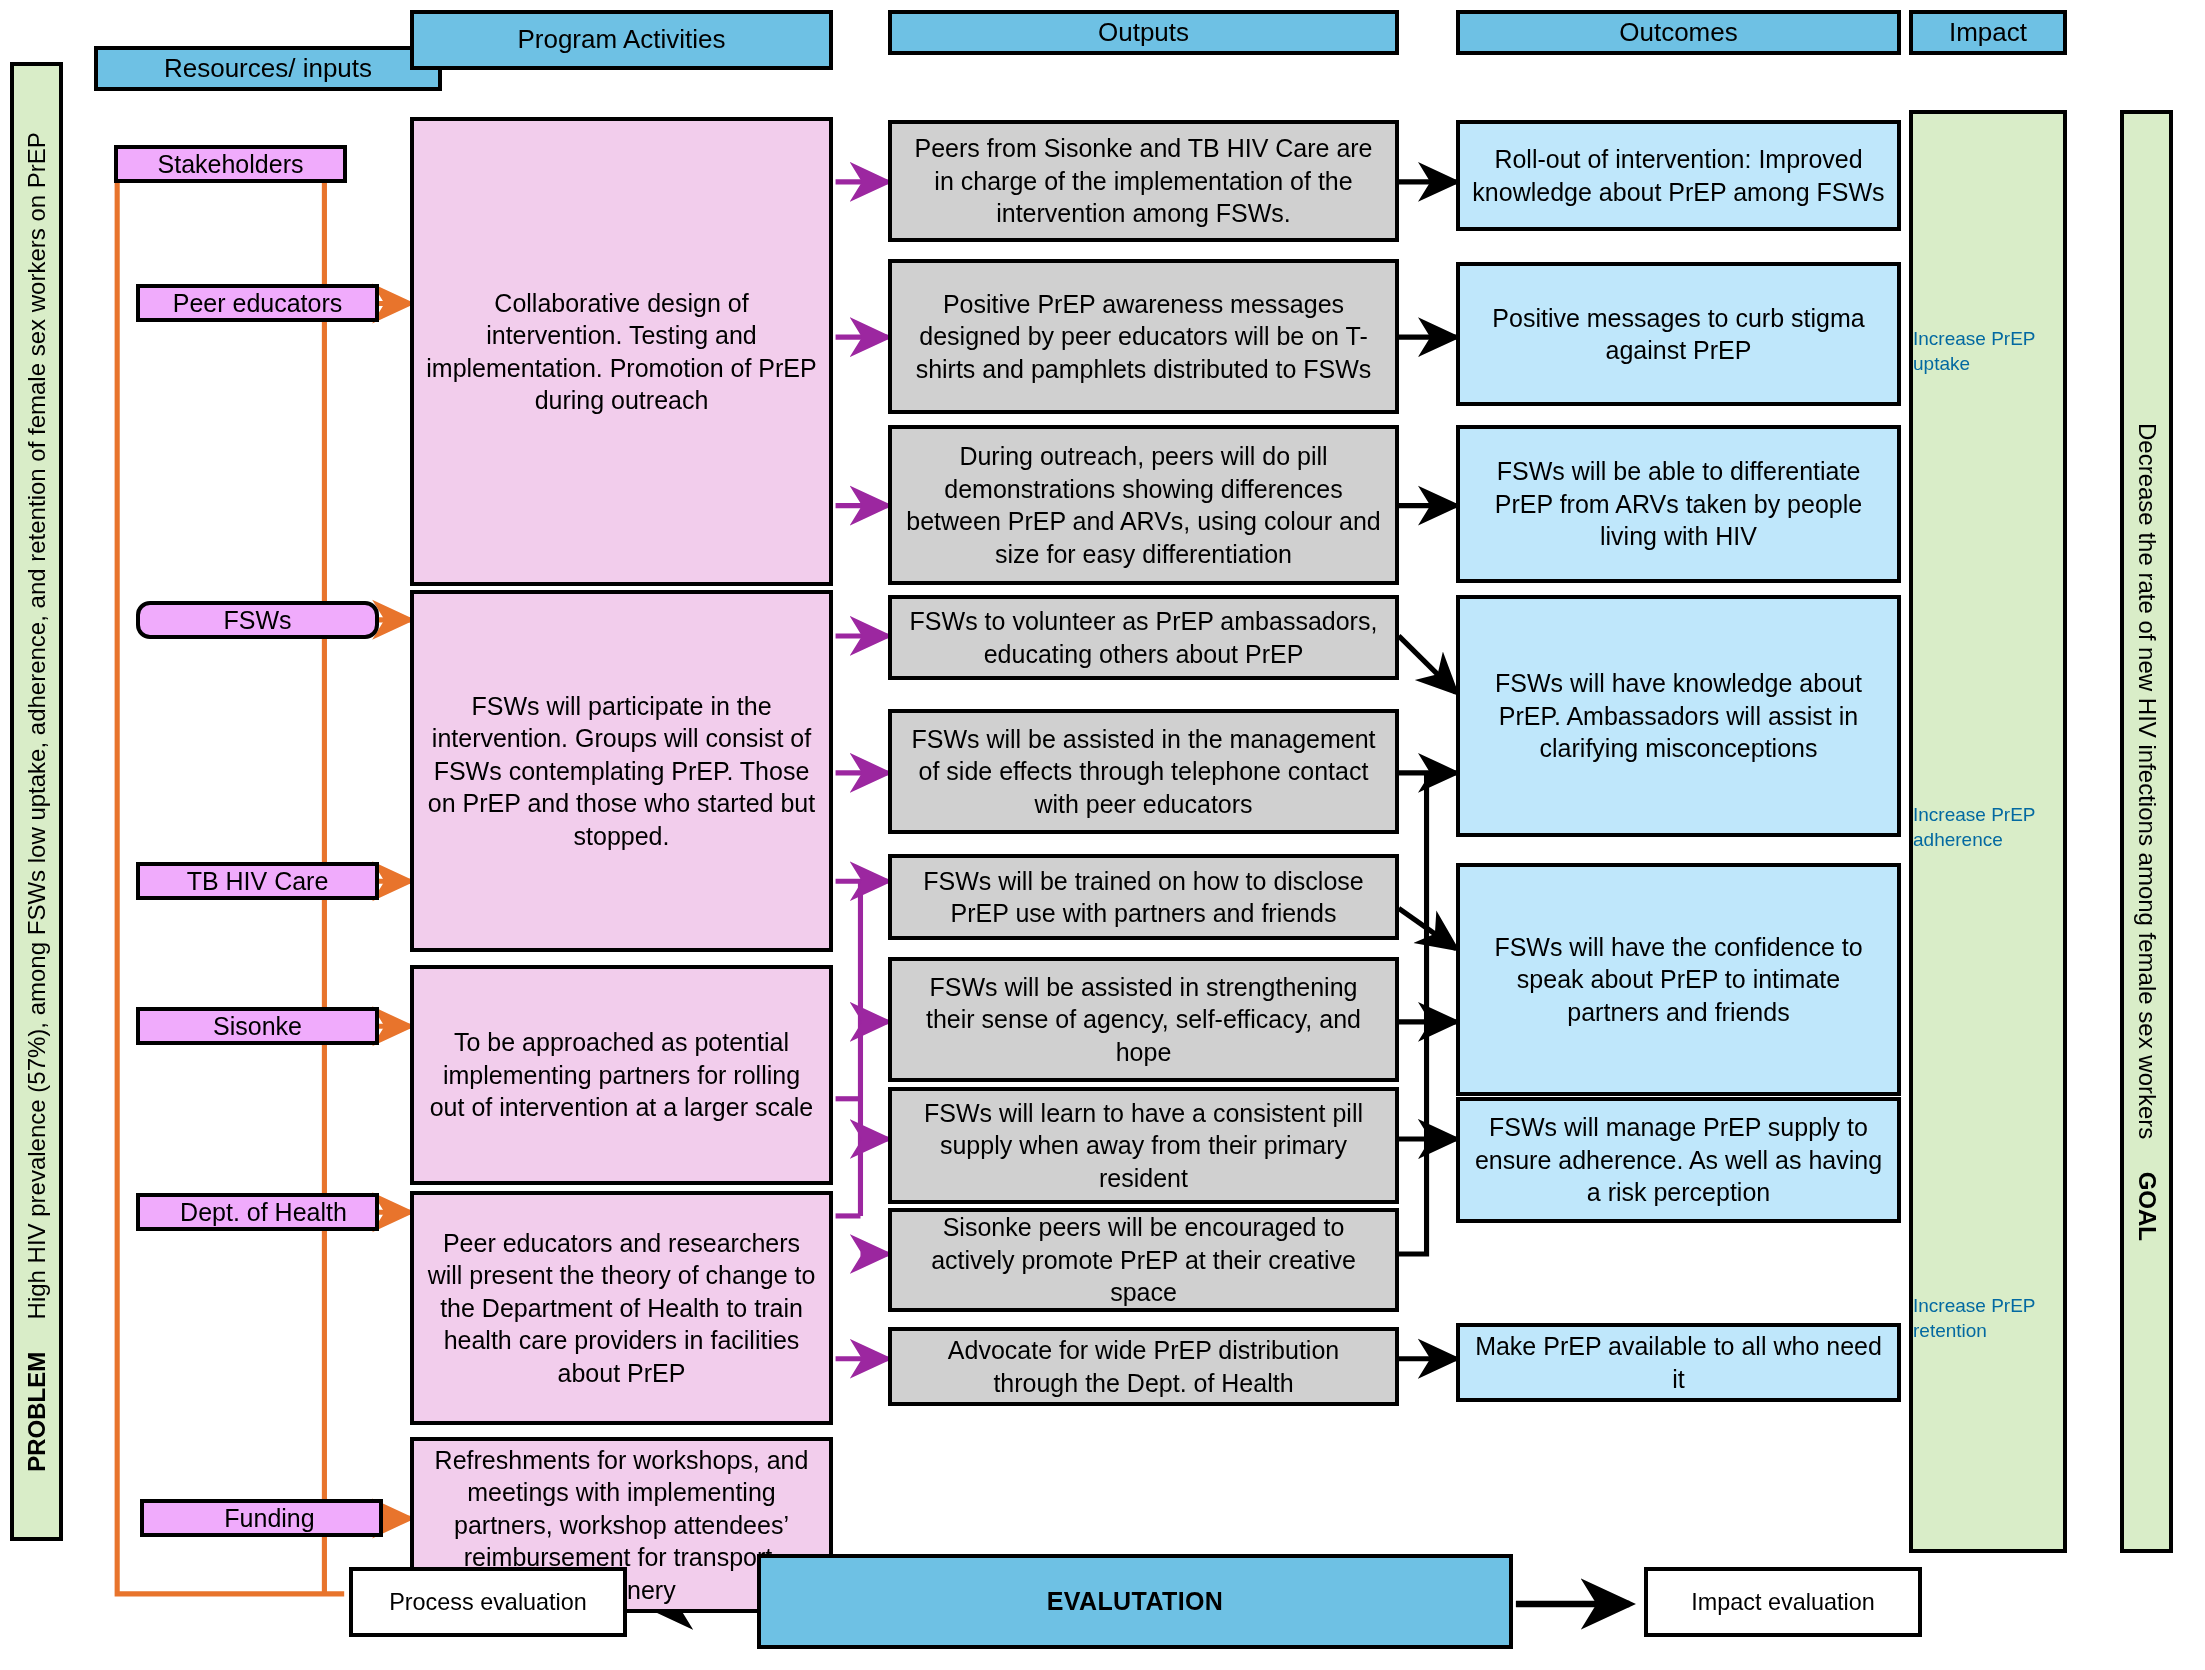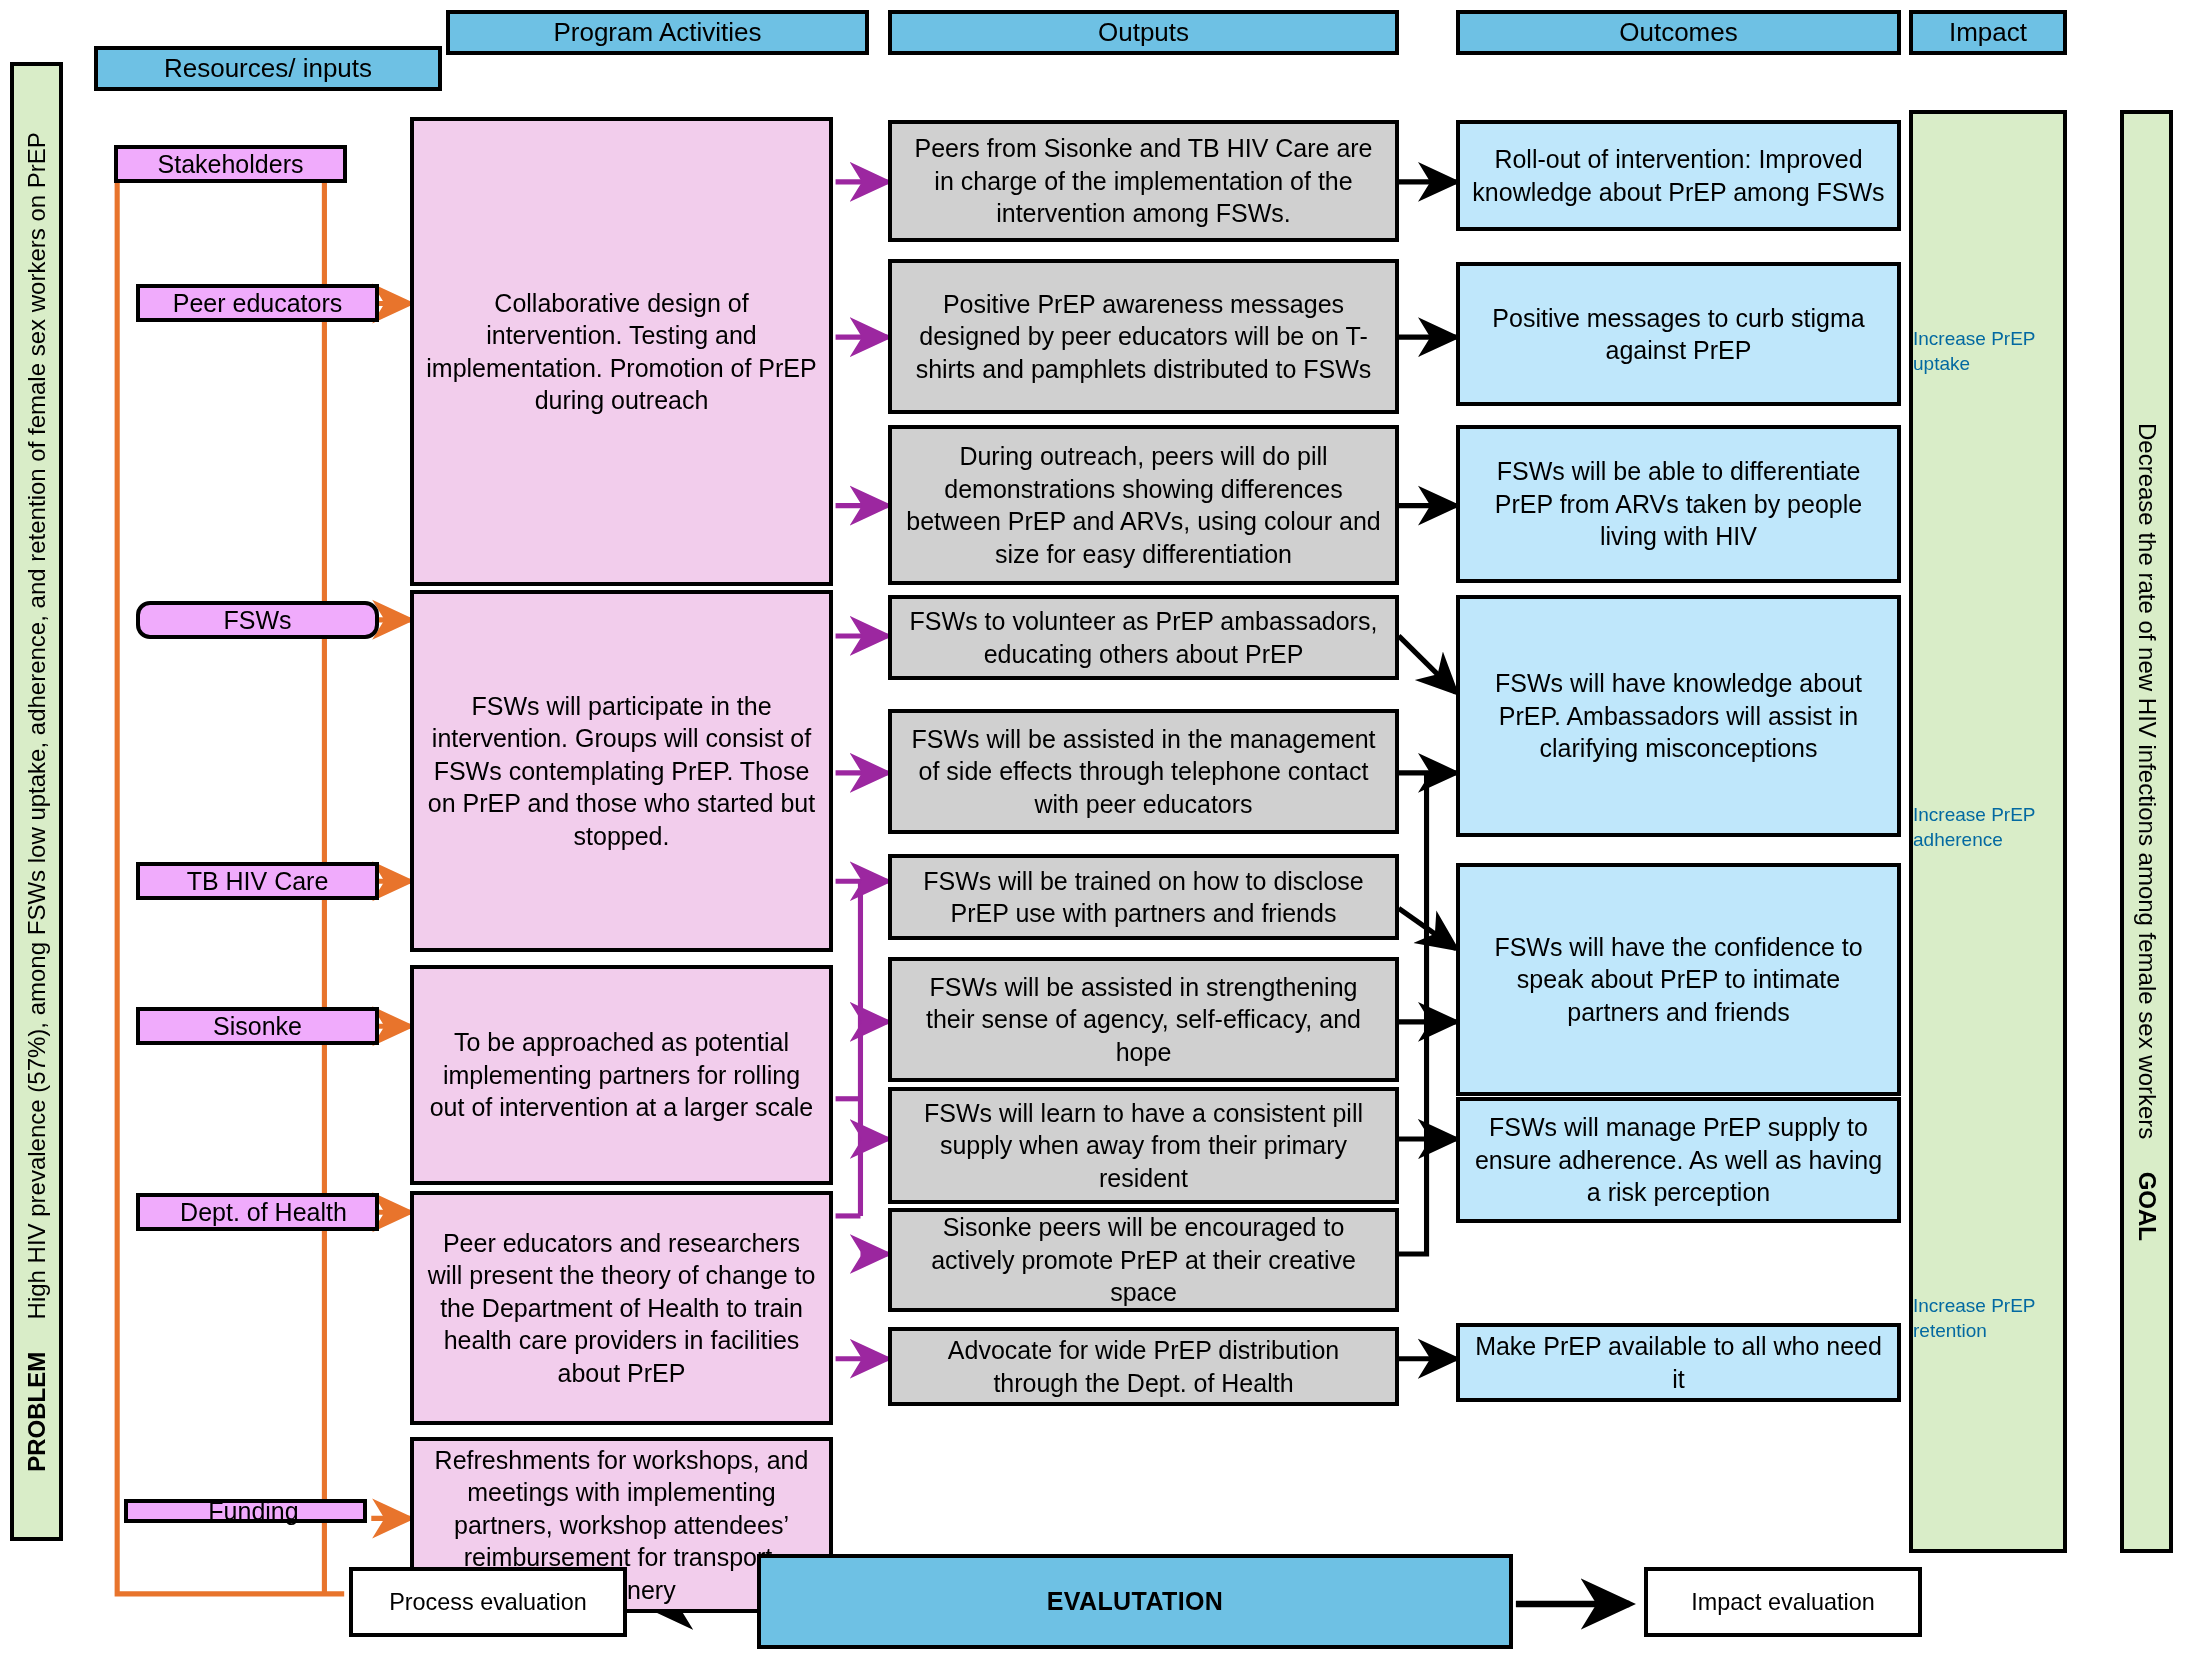--- a/index.html
+++ b/index.html
@@ -112,7 +112,7 @@
     <span class="txt">Resources/ inputs</span>
     </div>
 
-  <div class="box hdr" style="left:410px;top:10.3px;width:423px;height:45px;margin-left:36px;">
+  <div class="box hdr" style="left:410px;top:10.3px;width:423px;height:60px;">
     <span class="txt">Program Activities</span>
     </div>
 

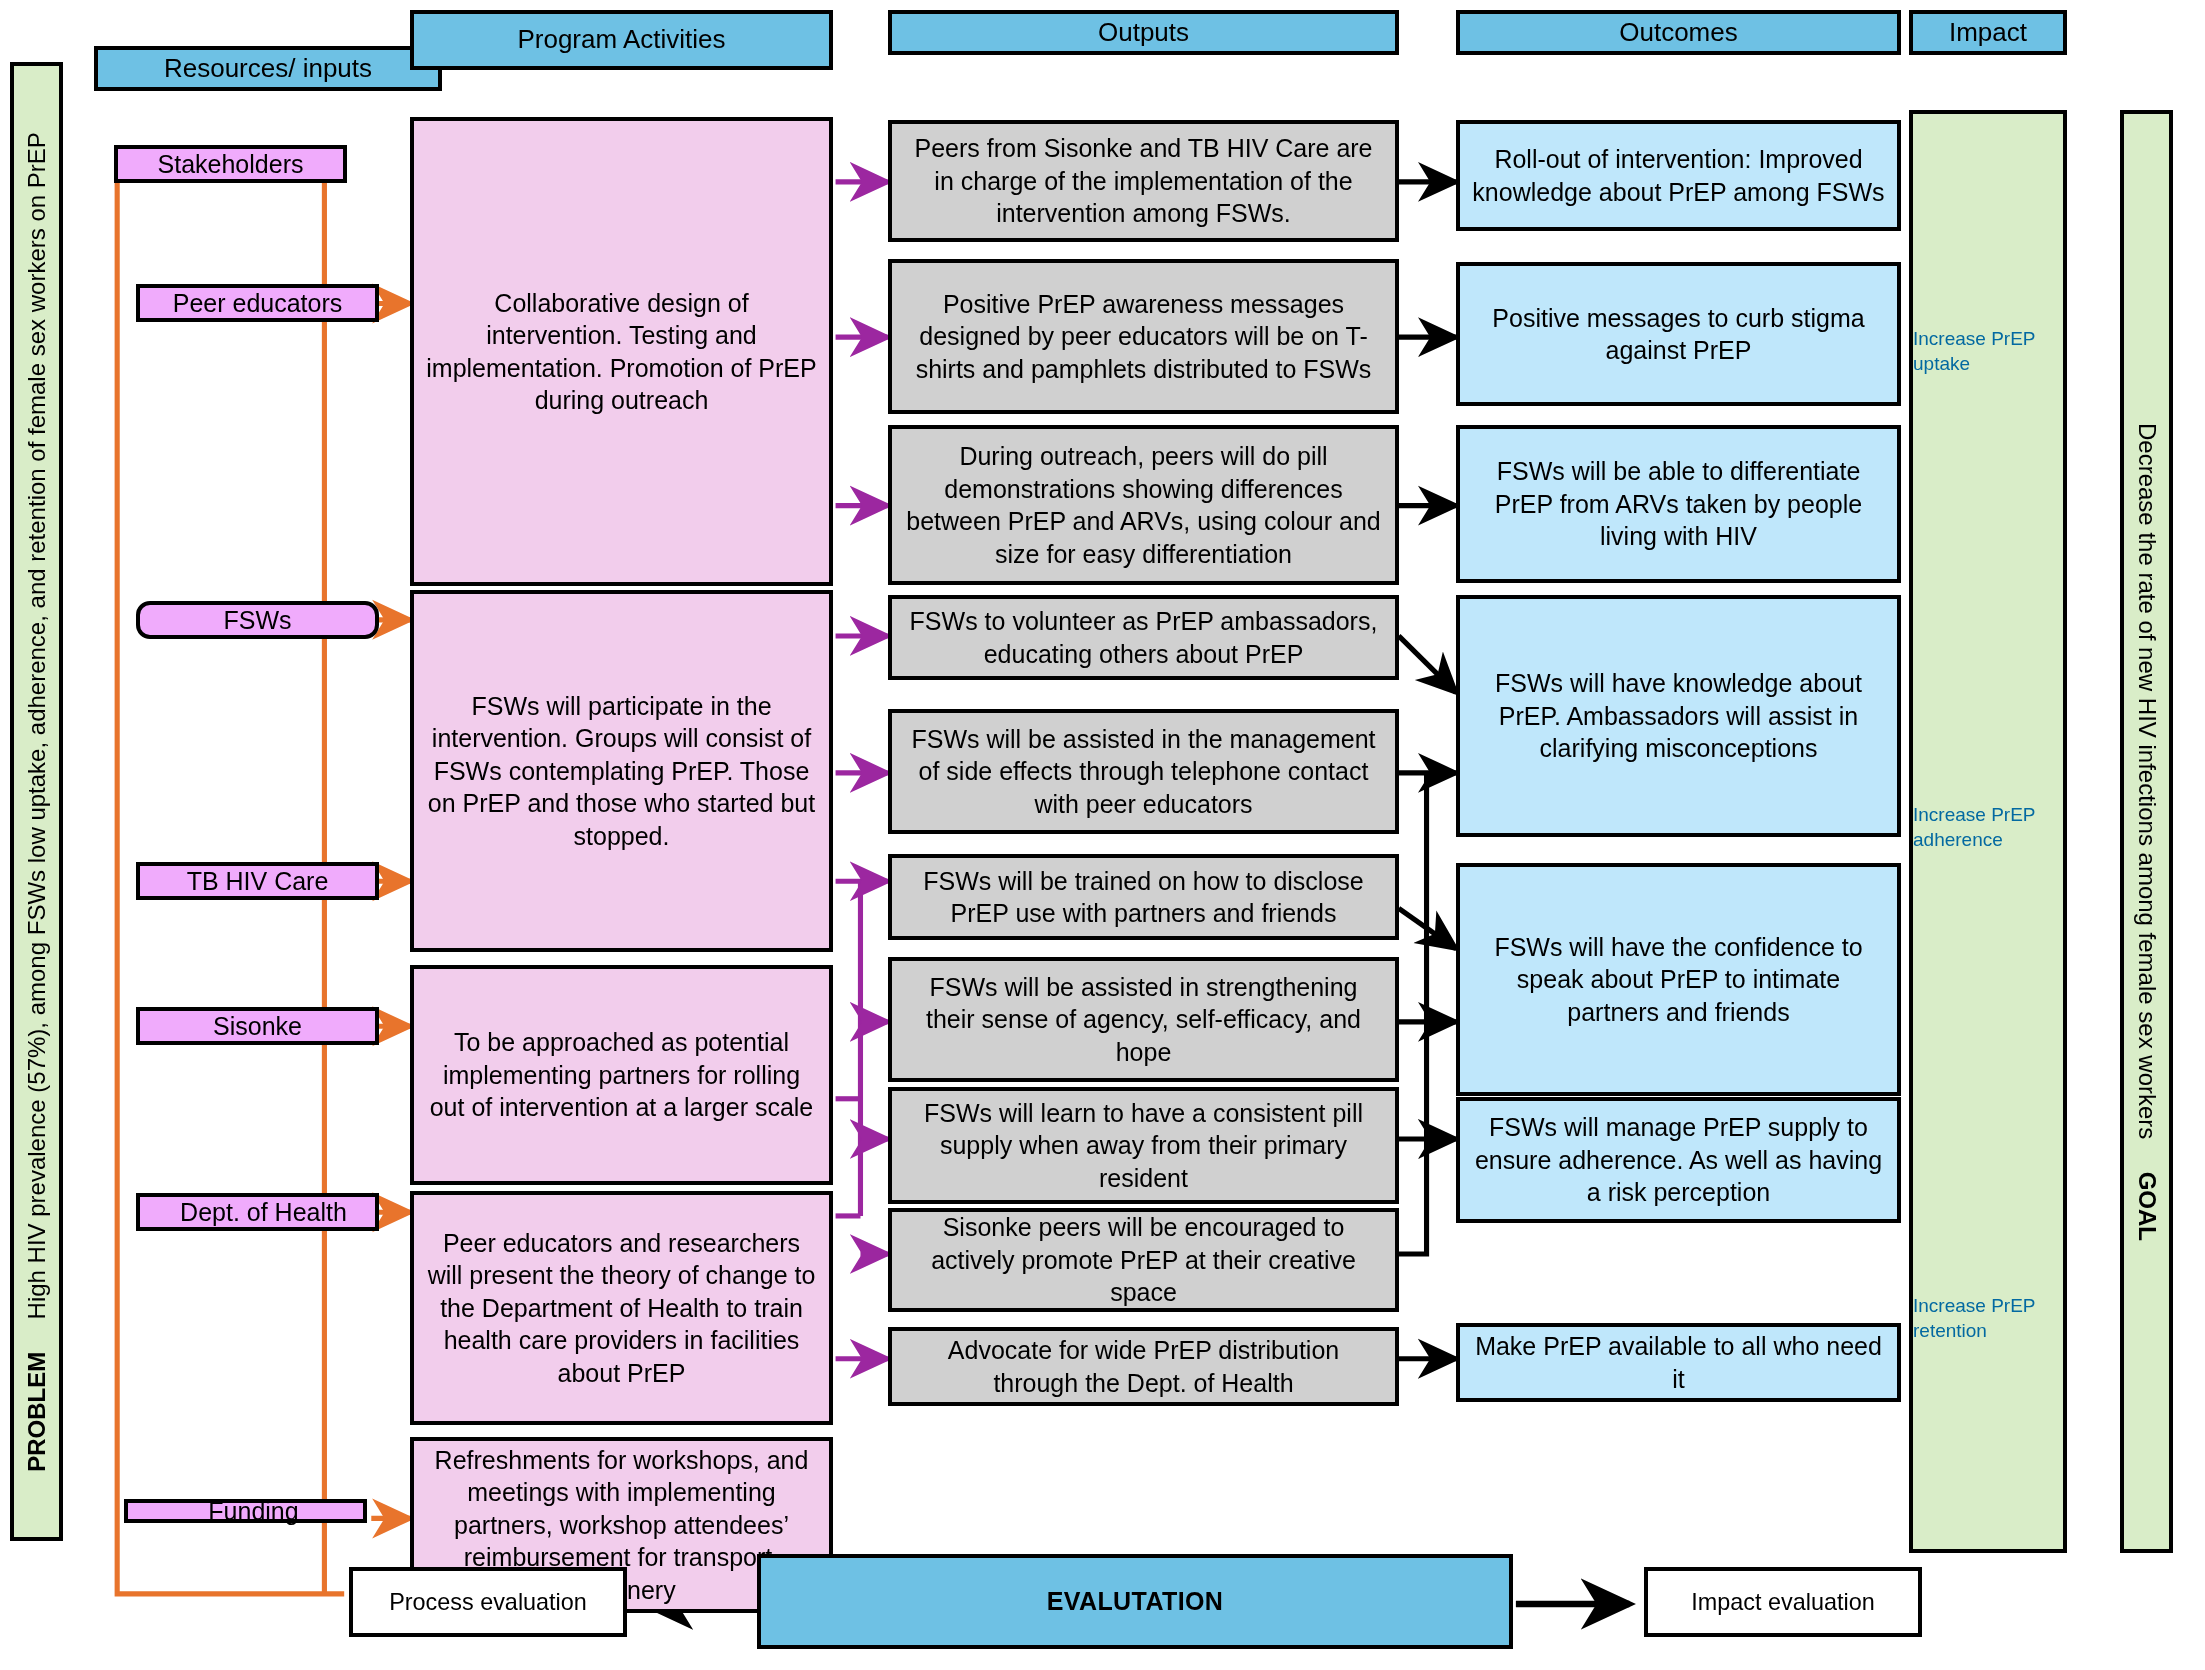--- a/index.html
+++ b/index.html
@@ -168,7 +168,7 @@
     <span class="txt">Dept. of Health</span>
     </div>
 
-  <div class="box inputbox" style="left:124px;top:1499px;width:243px;height:24px;padding-left:16px;">
+  <div class="box inputbox" style="left:140px;top:1499px;width:243px;height:38px;padding-left:16px;">
     <span class="txt">Funding</span>
     </div>
 

